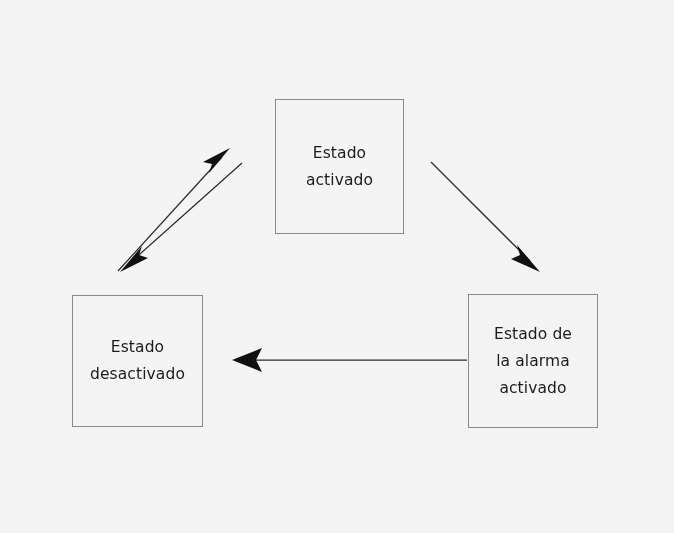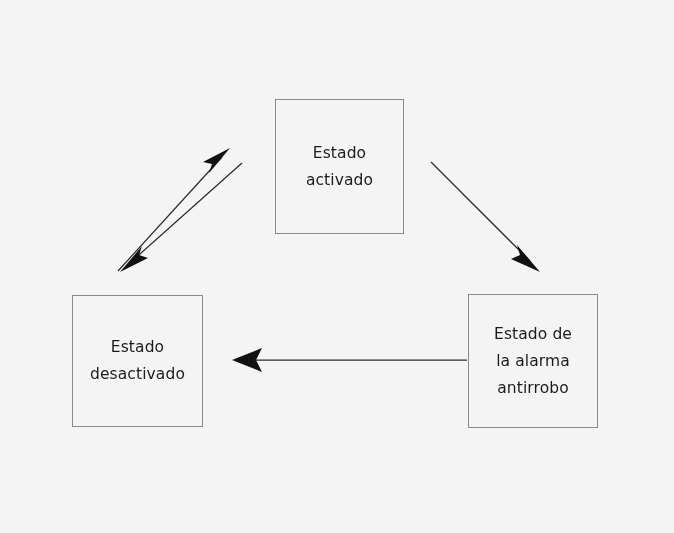--- a/index.html
+++ b/index.html
@@ -113,7 +113,7 @@
   <div class="state-box" id="box-alarma">
     <span class="box-label">Estado de
 la alarma
-antirrobo</span>
+activado</span>
   </div>
 
 </div>

